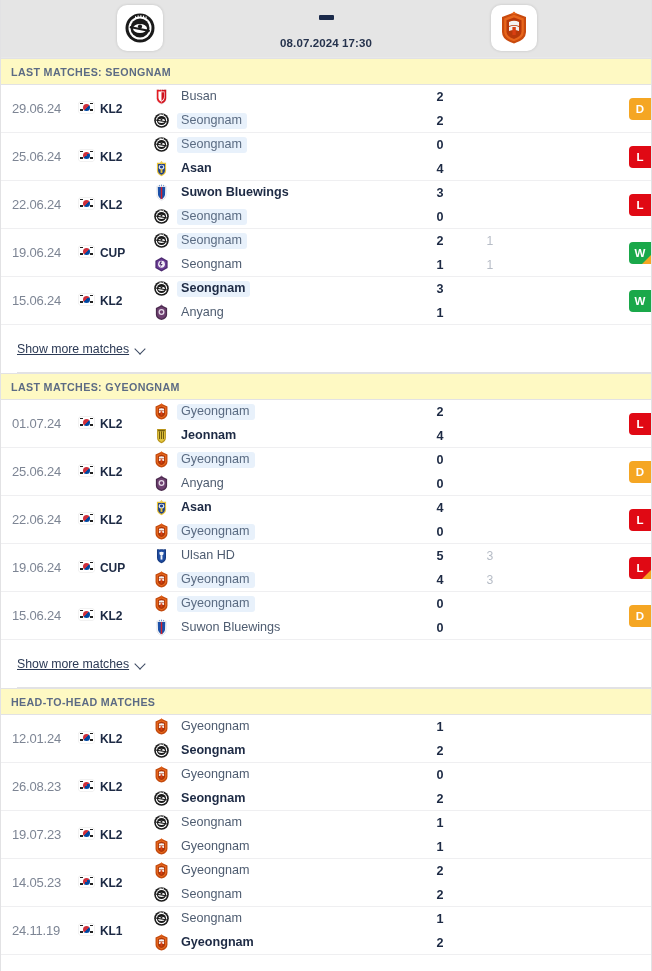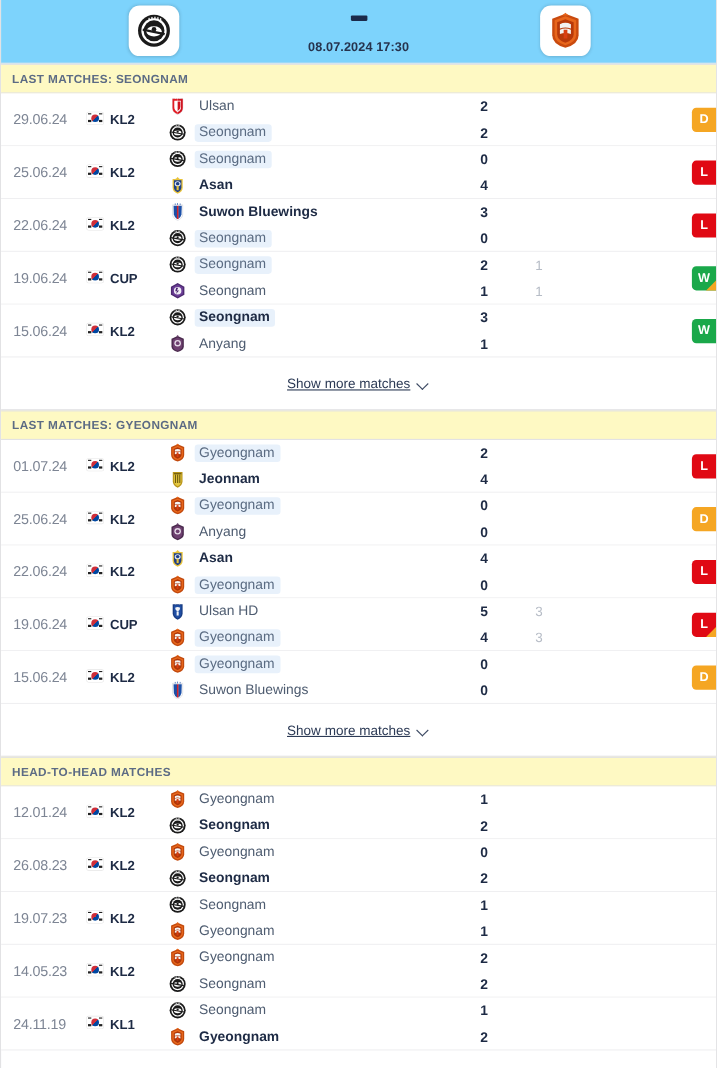--- a/index.html
+++ b/index.html
@@ -25,7 +25,7 @@
     display: flex;
     align-items: center;
     position: relative;
-    background: #7dd3fc;
+    background: #e5e5e5;
     border-bottom: 1px solid #e8e8ea;
   }
   .team-logo-box {

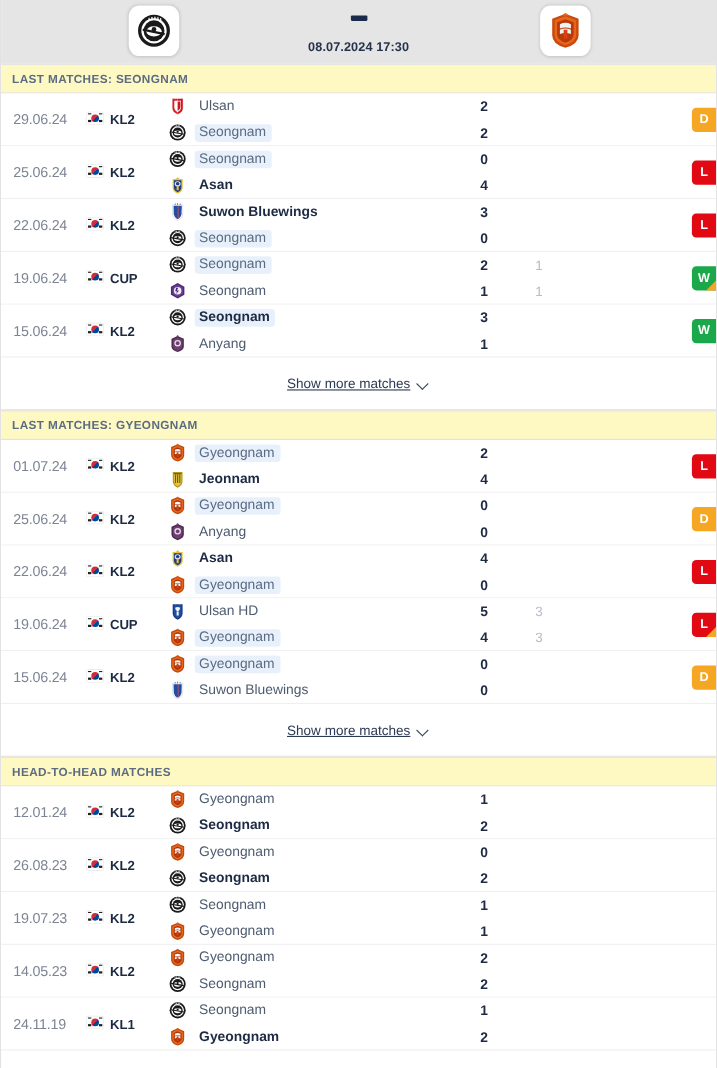--- a/index.html
+++ b/index.html
@@ -307,7 +307,7 @@
                   <rect x="12.1" y="0.6" width="0.7" height="1.5"></rect>
                 </g>
               </svg></span>
-            <span class="team-name">Ulsan</span>
+            <span class="team-name">Busan</span>
           </div>
           <div class="team-line">
             <span class="crest"><svg viewBox="0 0 20 20" width="17" height="17">

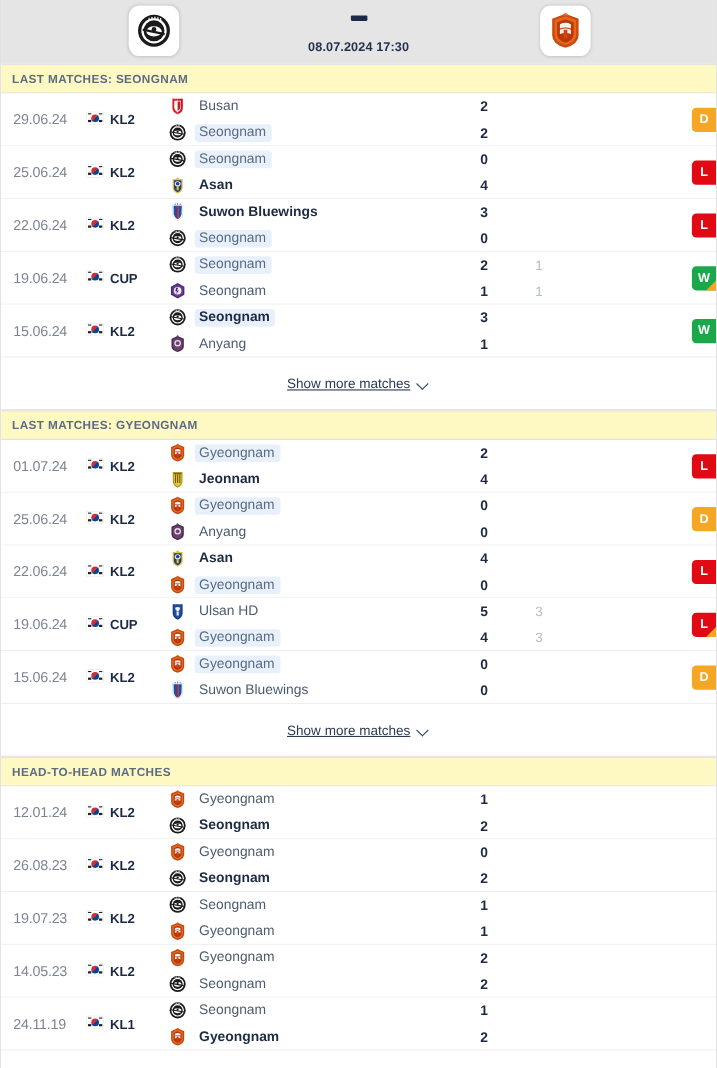--- a/index.html
+++ b/index.html
@@ -213,9 +213,10 @@
   
   .show-more-wrap {
     height: 48px;
-    display: flex; align-items: center; justify-content: center;
+    display: flex; align-items: center; justify-content: flex-start;
     background: #fff;
     border-bottom: 1px solid #e2e2e4;
+    margin-left: 16px;
   }
   .show-more {
     display: flex; align-items: center; gap: 7px;

